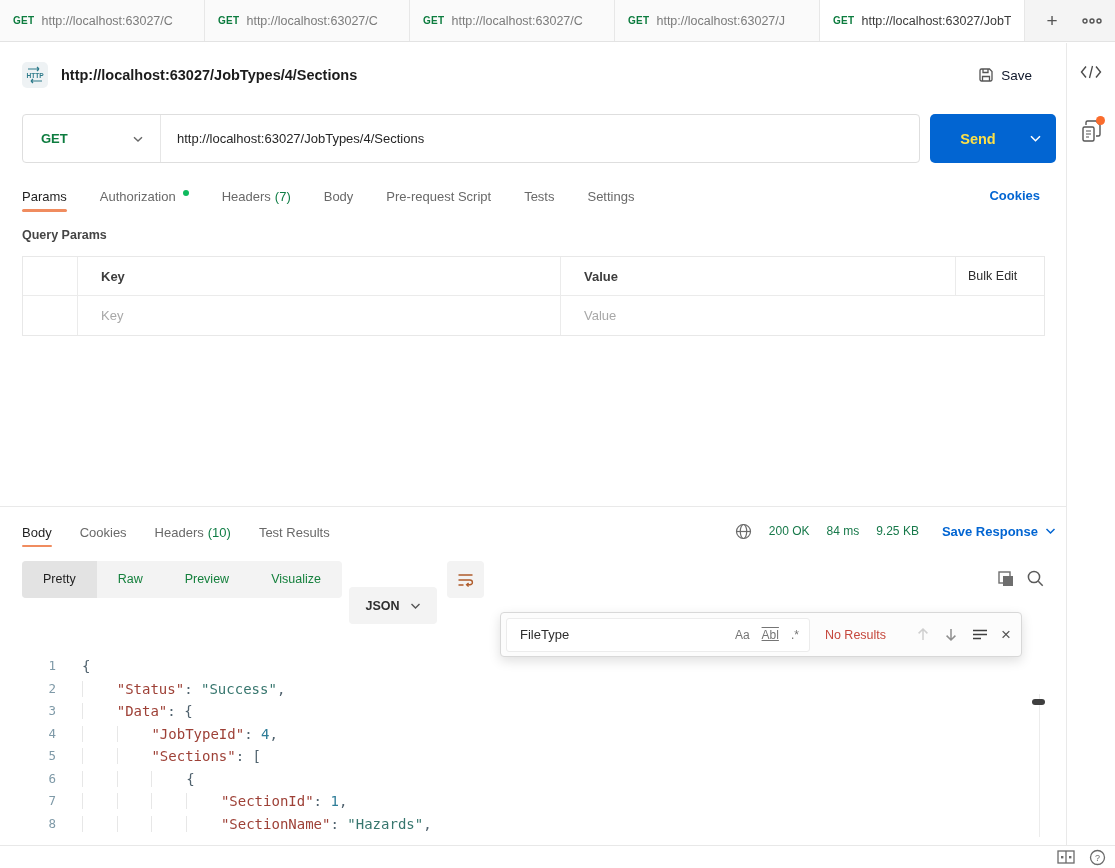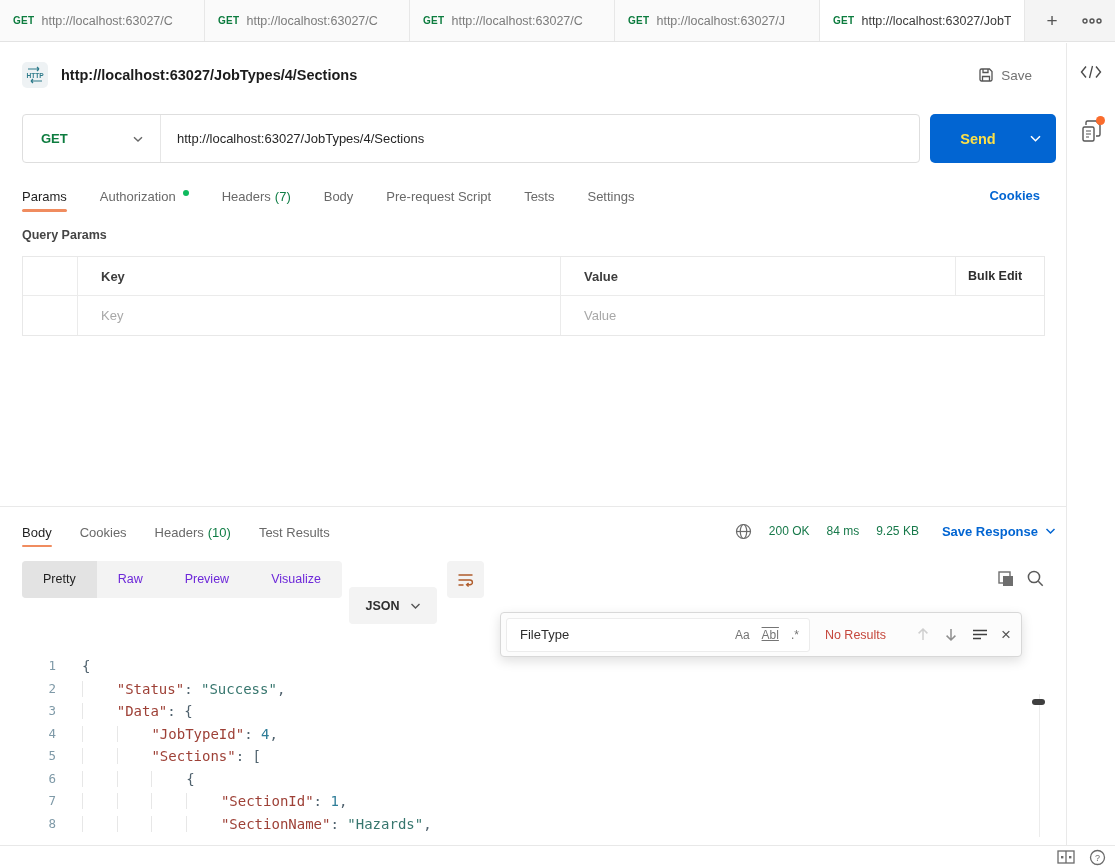--- a/index.html
+++ b/index.html
@@ -25,7 +25,7 @@
               justify-content:center;flex:none;}
   .req-title{margin-left:13px;font-size:14.5px;font-weight:700;color:#1c1c1c;}
   .save-btn{margin-left:auto;margin-right:24px;display:flex;align-items:center;gap:7px;background:none;
-            border:none;font-family:inherit;font-size:13.5px;color:#737373;cursor:pointer;padding:0;}
+            border:none;font-family:inherit;font-size:13.5px;color:#0f172a;cursor:pointer;padding:0;}
 
   
   .url-row{position:absolute;left:22px;top:114px;width:1034px;height:49px;}

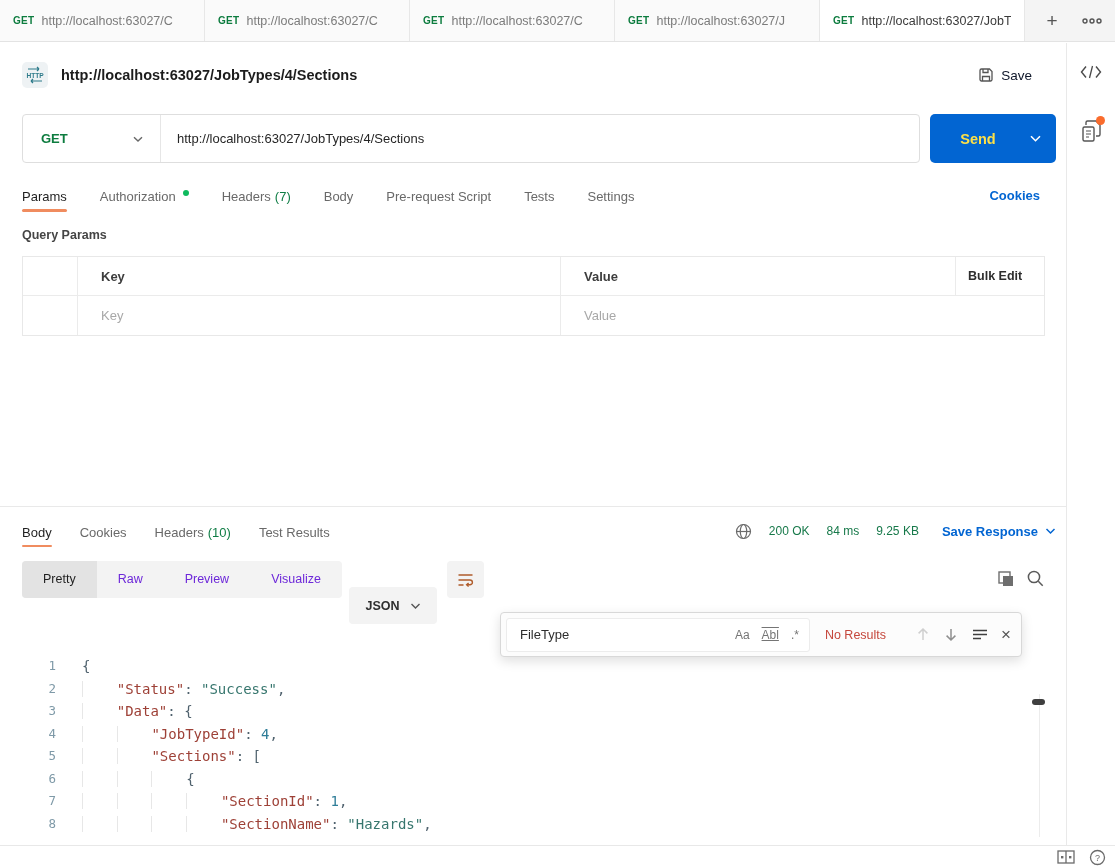--- a/index.html
+++ b/index.html
@@ -61,7 +61,7 @@
   .qc.r{border-right:1px solid #ebebeb;}
   .qc.hb{border-bottom:1px solid #ebebeb;}
   .qc.hdr{font-size:13px;font-weight:600;color:#3d3d3d;padding-left:23px;}
-  .qc.bulk{font-size:12.5px;font-weight:700;color:#2e2e2e;padding-left:12px;}
+  .qc.bulk{font-size:12.5px;font-weight:400;color:#2e2e2e;padding-left:12px;}
   .qc.ph{font-size:13px;color:#a8a8a8;padding-left:23px;}
 
   

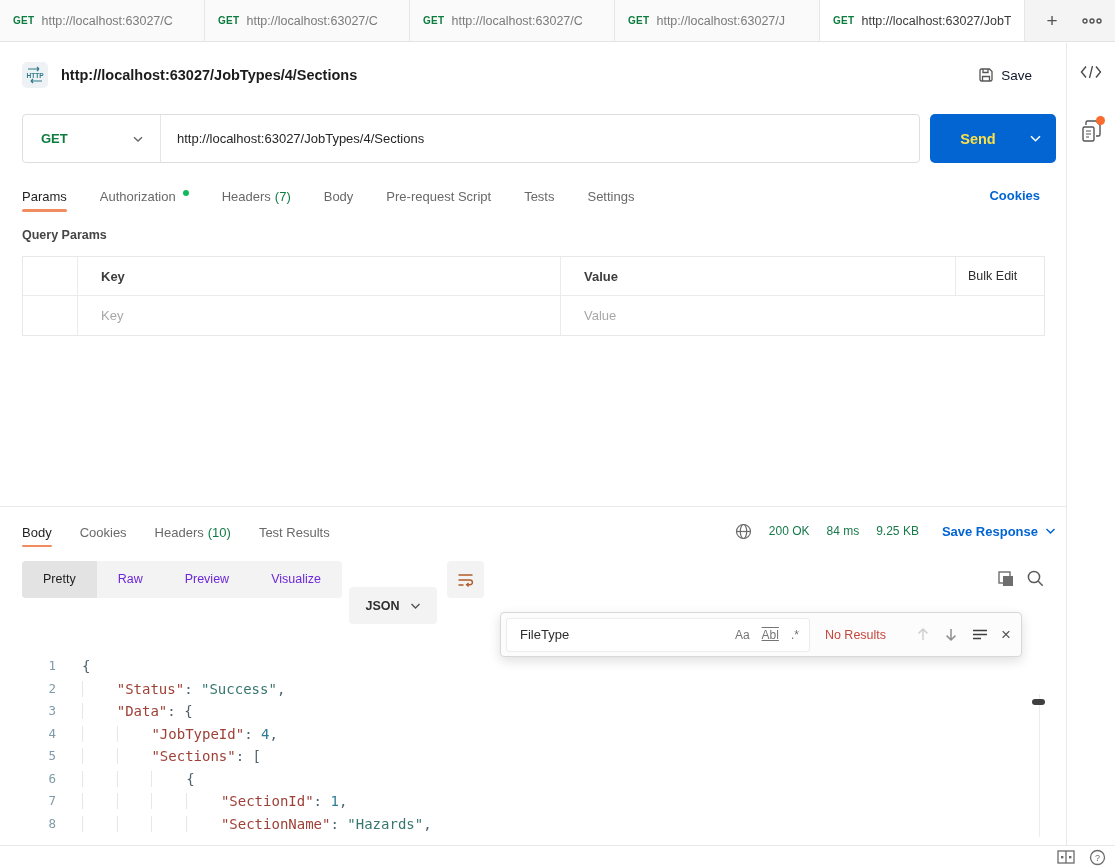--- a/index.html
+++ b/index.html
@@ -73,7 +73,7 @@
 
   .segmented{position:absolute;left:22px;top:561px;height:37px;display:inline-flex;background:#f3f3f3;
              border-radius:4px;overflow:hidden;}
-  .seg-item{padding:0 21px;line-height:37px;font-size:12.5px;color:#6d28d9;cursor:pointer;white-space:nowrap;}
+  .seg-item{padding:0 21px;line-height:37px;font-size:12.5px;color:#15803d;cursor:pointer;white-space:nowrap;}
   .seg-item.active{background:#e3e3e3;color:#1f1f1f;}
   .lang-select{position:absolute;left:349px;top:587px;width:88px;height:37px;background:#f3f3f3;border-radius:4px;
                display:flex;align-items:center;justify-content:center;gap:10px;font-size:12.5px;font-weight:600;

